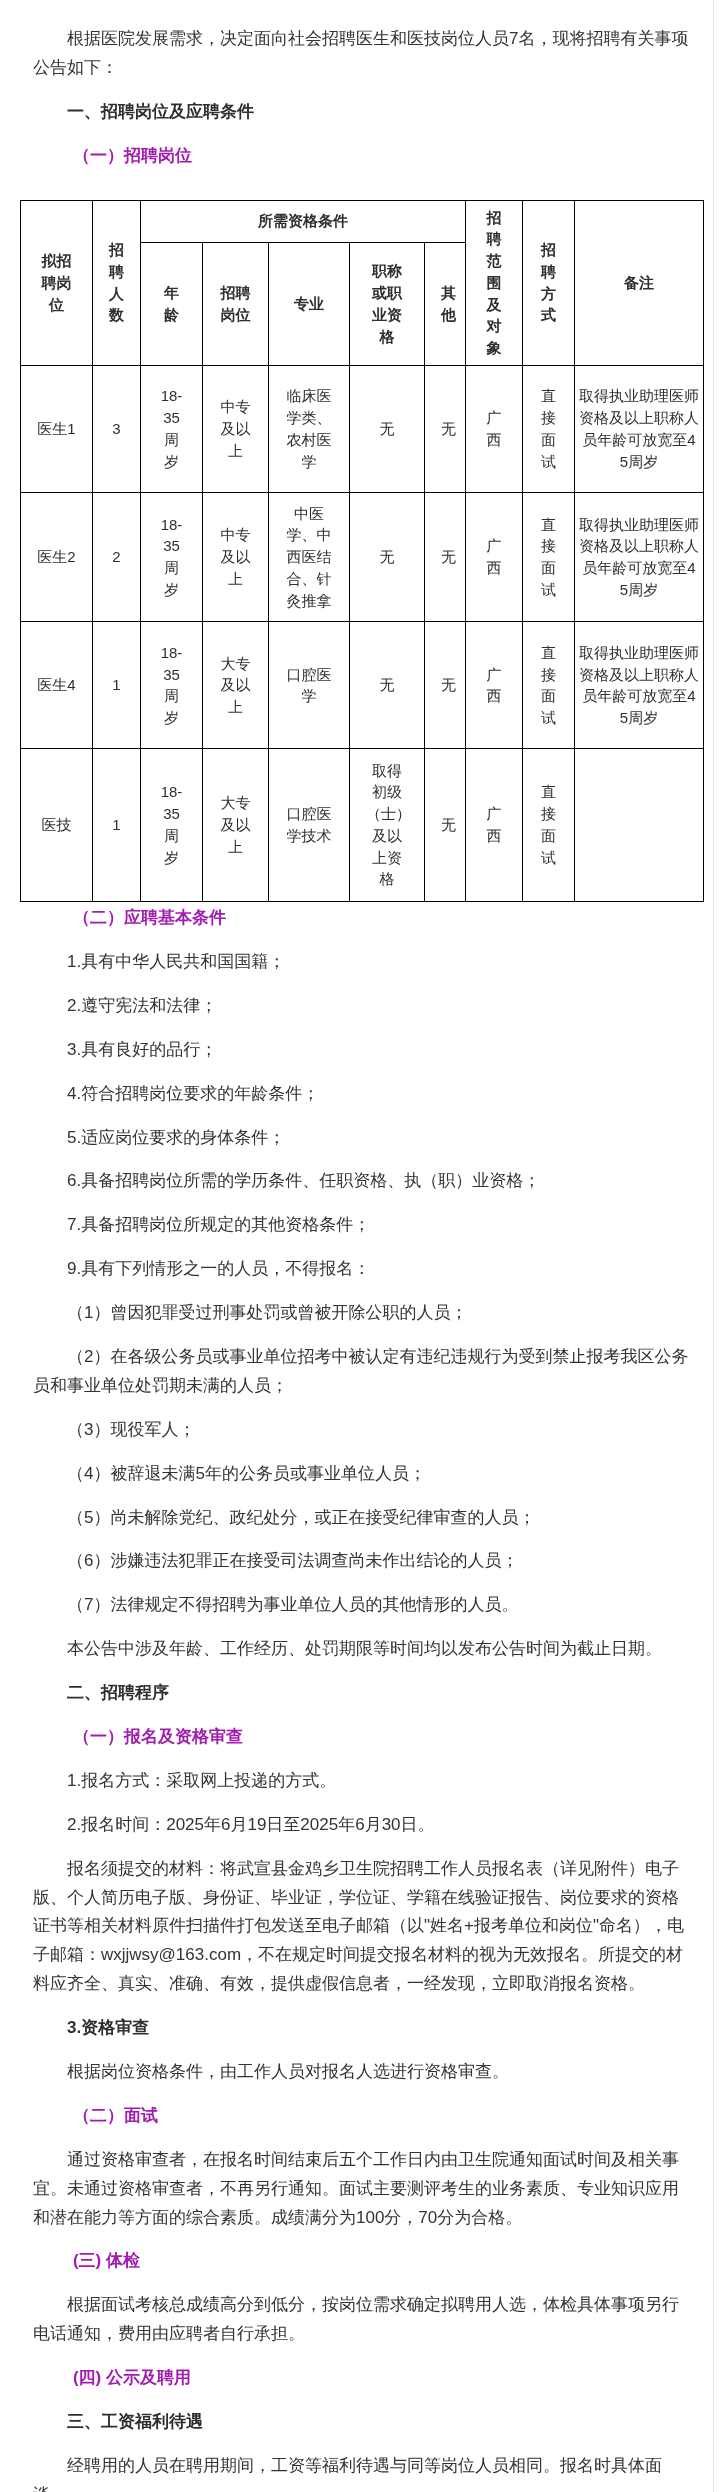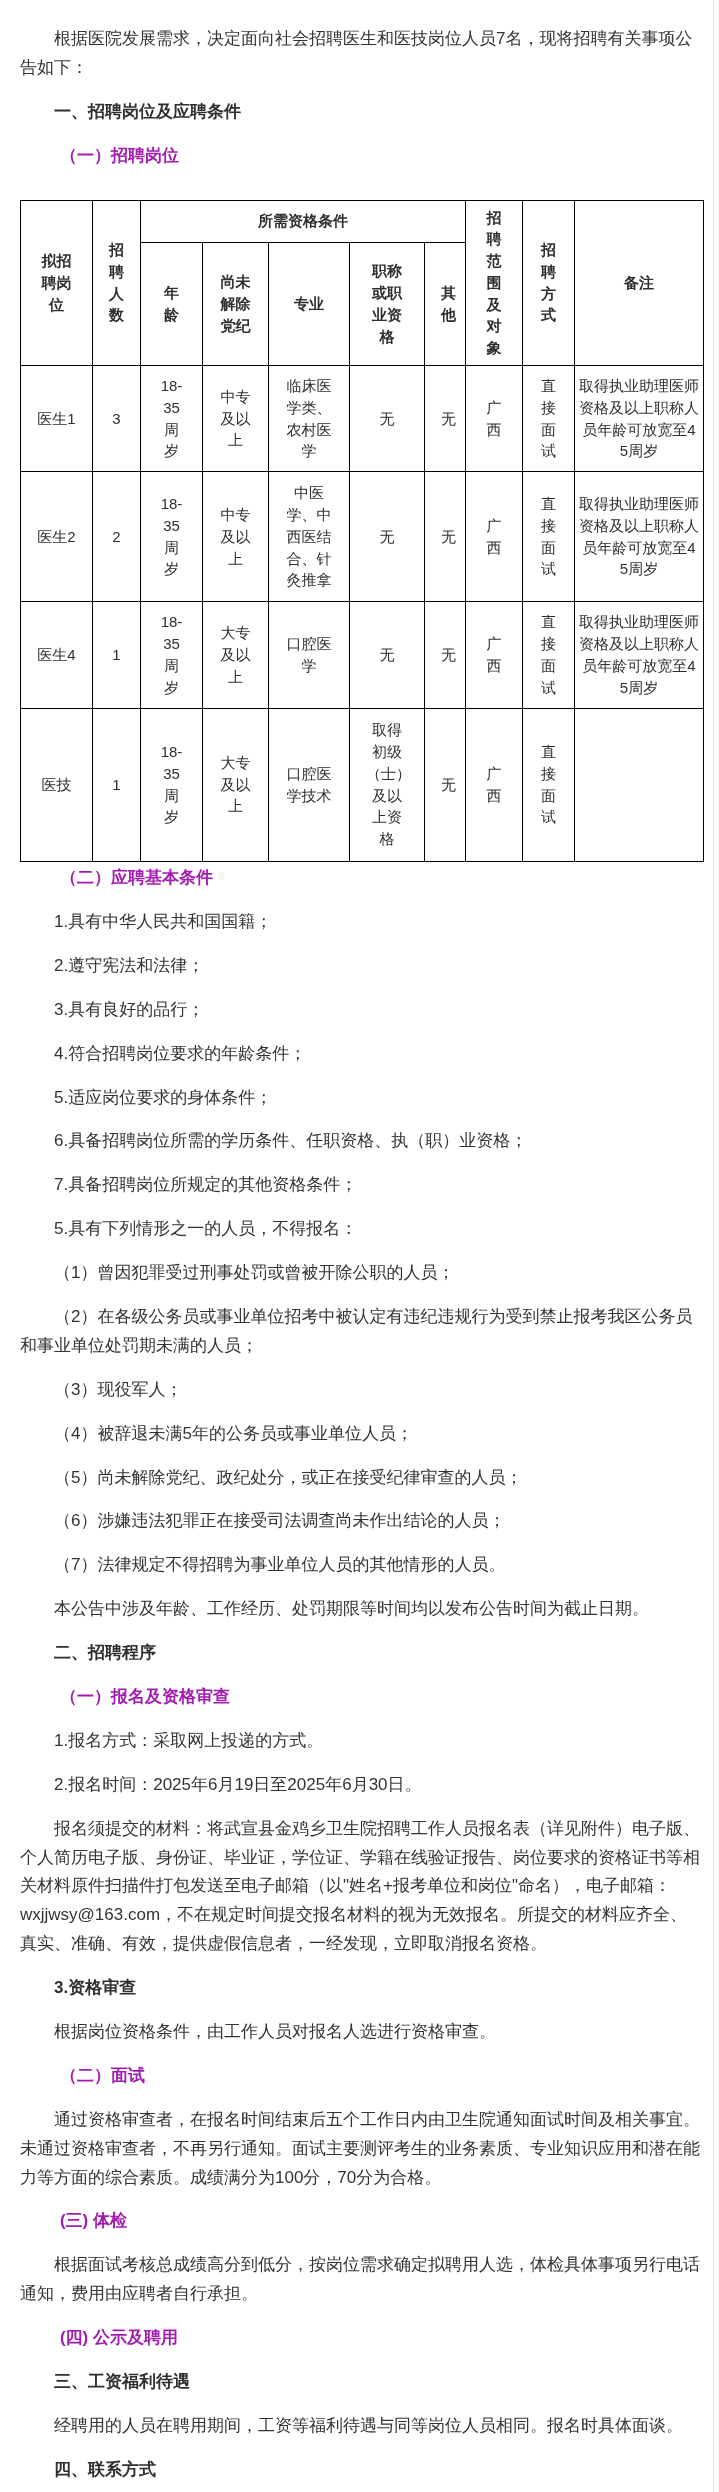--- a/index.html
+++ b/index.html
@@ -26,7 +26,7 @@
     width: 1px; height: 100%;
     background: #e6e6e6;
   }
-  .blk { margin: 15px 0; }
+  .blk { margin: 15px 13px; }
   .blk.p  { text-indent: 2em; }
   .blk.h1 { font-weight: bold; text-indent: 2em; color: #2f2f2f; }
   .blk.h2 { font-weight: bold; text-indent: 2.35em; color: #a21caf; }

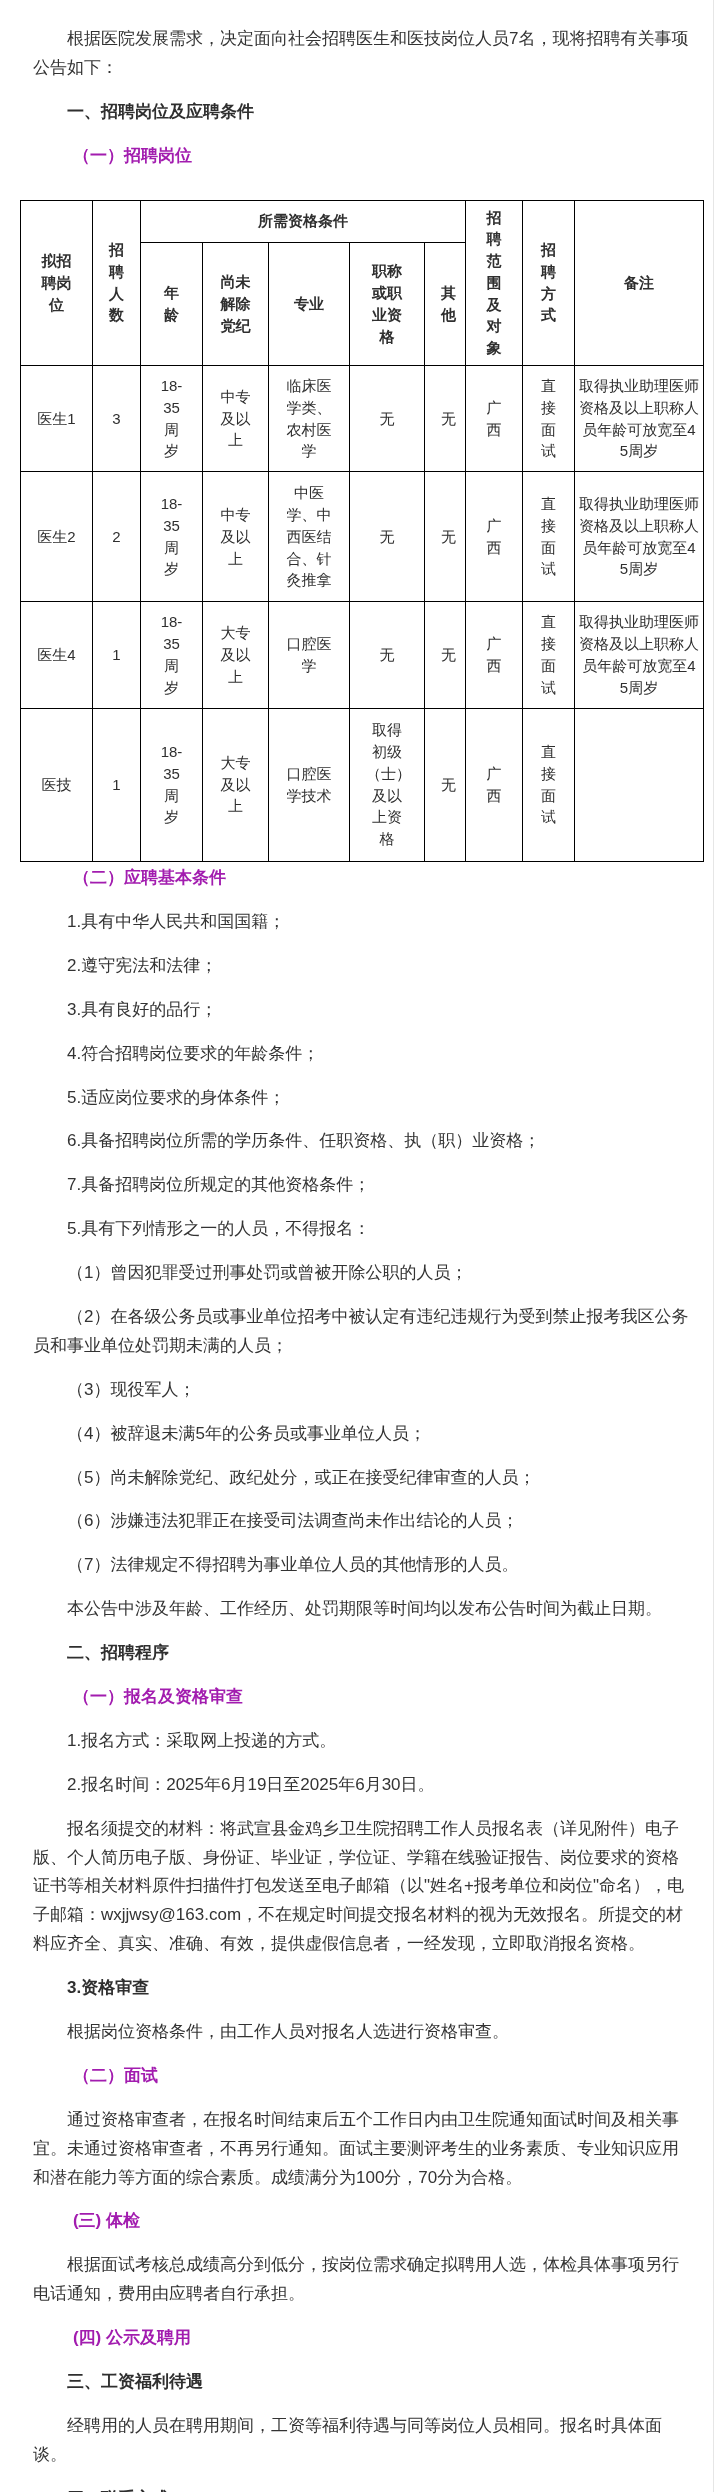--- a/index.html
+++ b/index.html
@@ -89,7 +89,7 @@
       </tr>
       <tr>
         <th>年龄</th>
-        <th>尚未解除党纪</th>
+        <th>招聘岗位</th>
         <th>专业</th>
         <th>职称或职业资格</th>
         <th>其他</th>

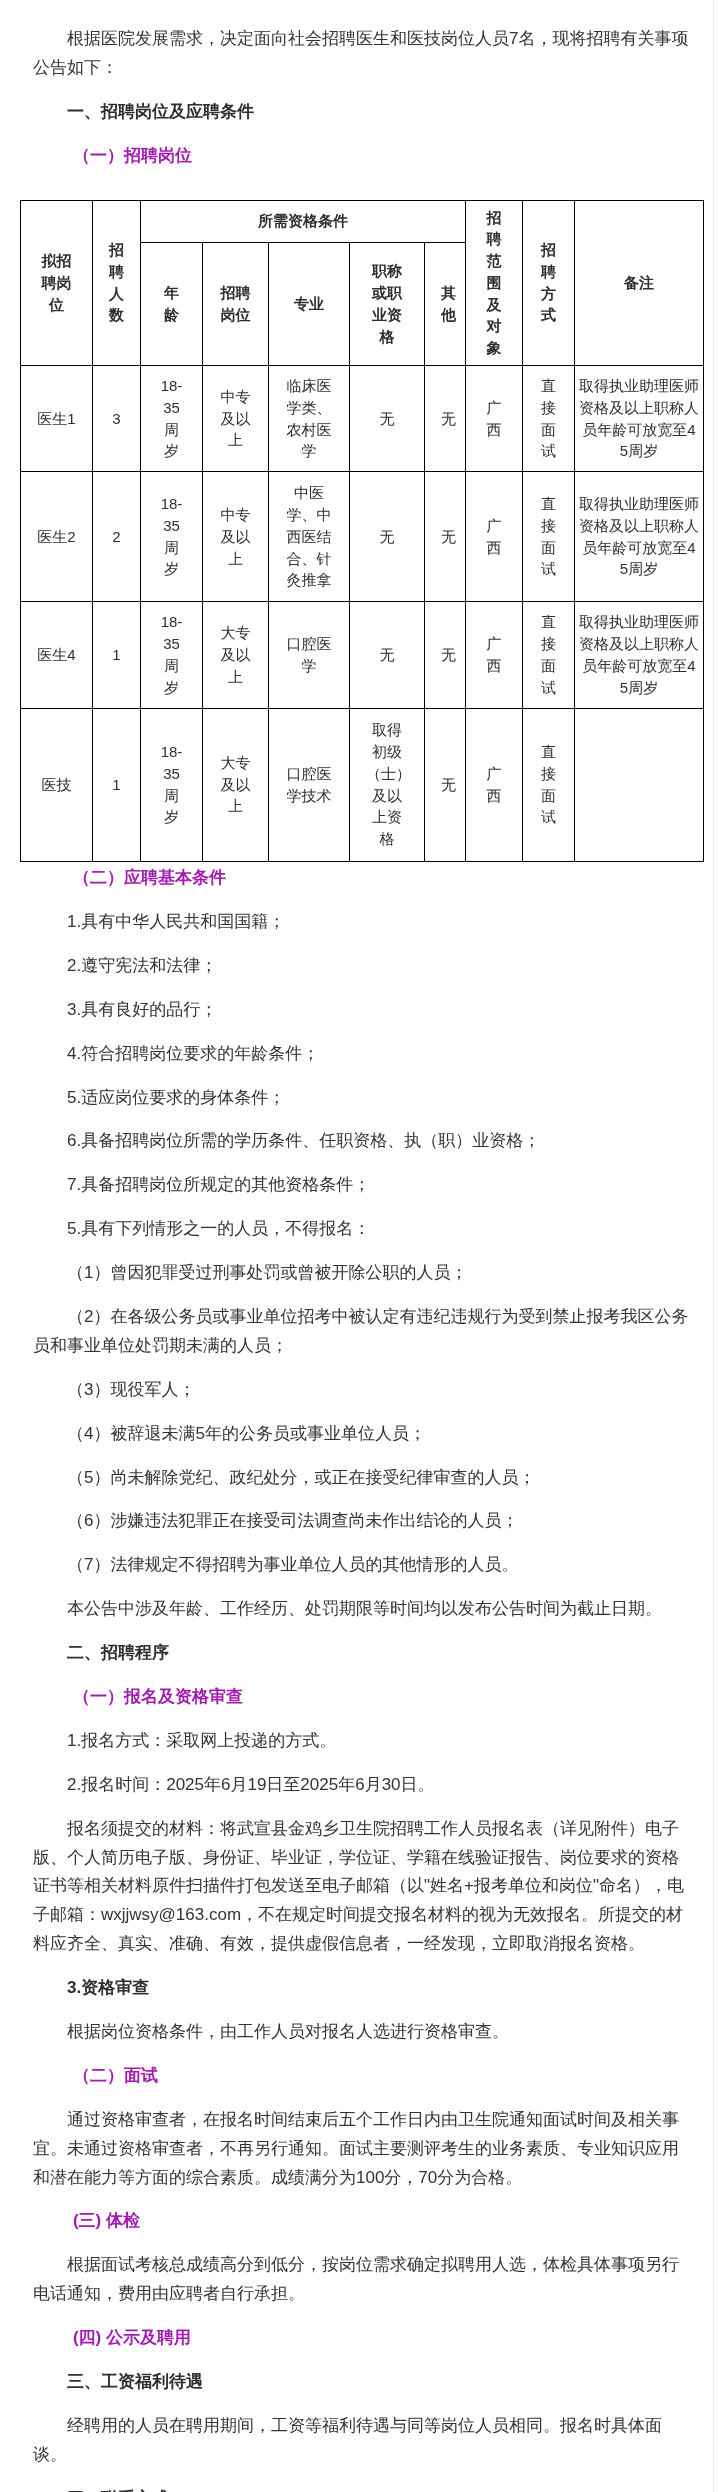--- a/index.html
+++ b/index.html
@@ -49,7 +49,7 @@
     word-break: break-all;
   }
   table.jobs th { font-weight: bold; }
-  table.jobs td.note-cell { padding: 6px 4px; margin-top: 21px; }
+  table.jobs td.note-cell { padding: 16px 4px; margin-top: 21px; }
   tr.data-row { height: 84px; }
   tr.data-row-last { height: 102px; }
 </style>

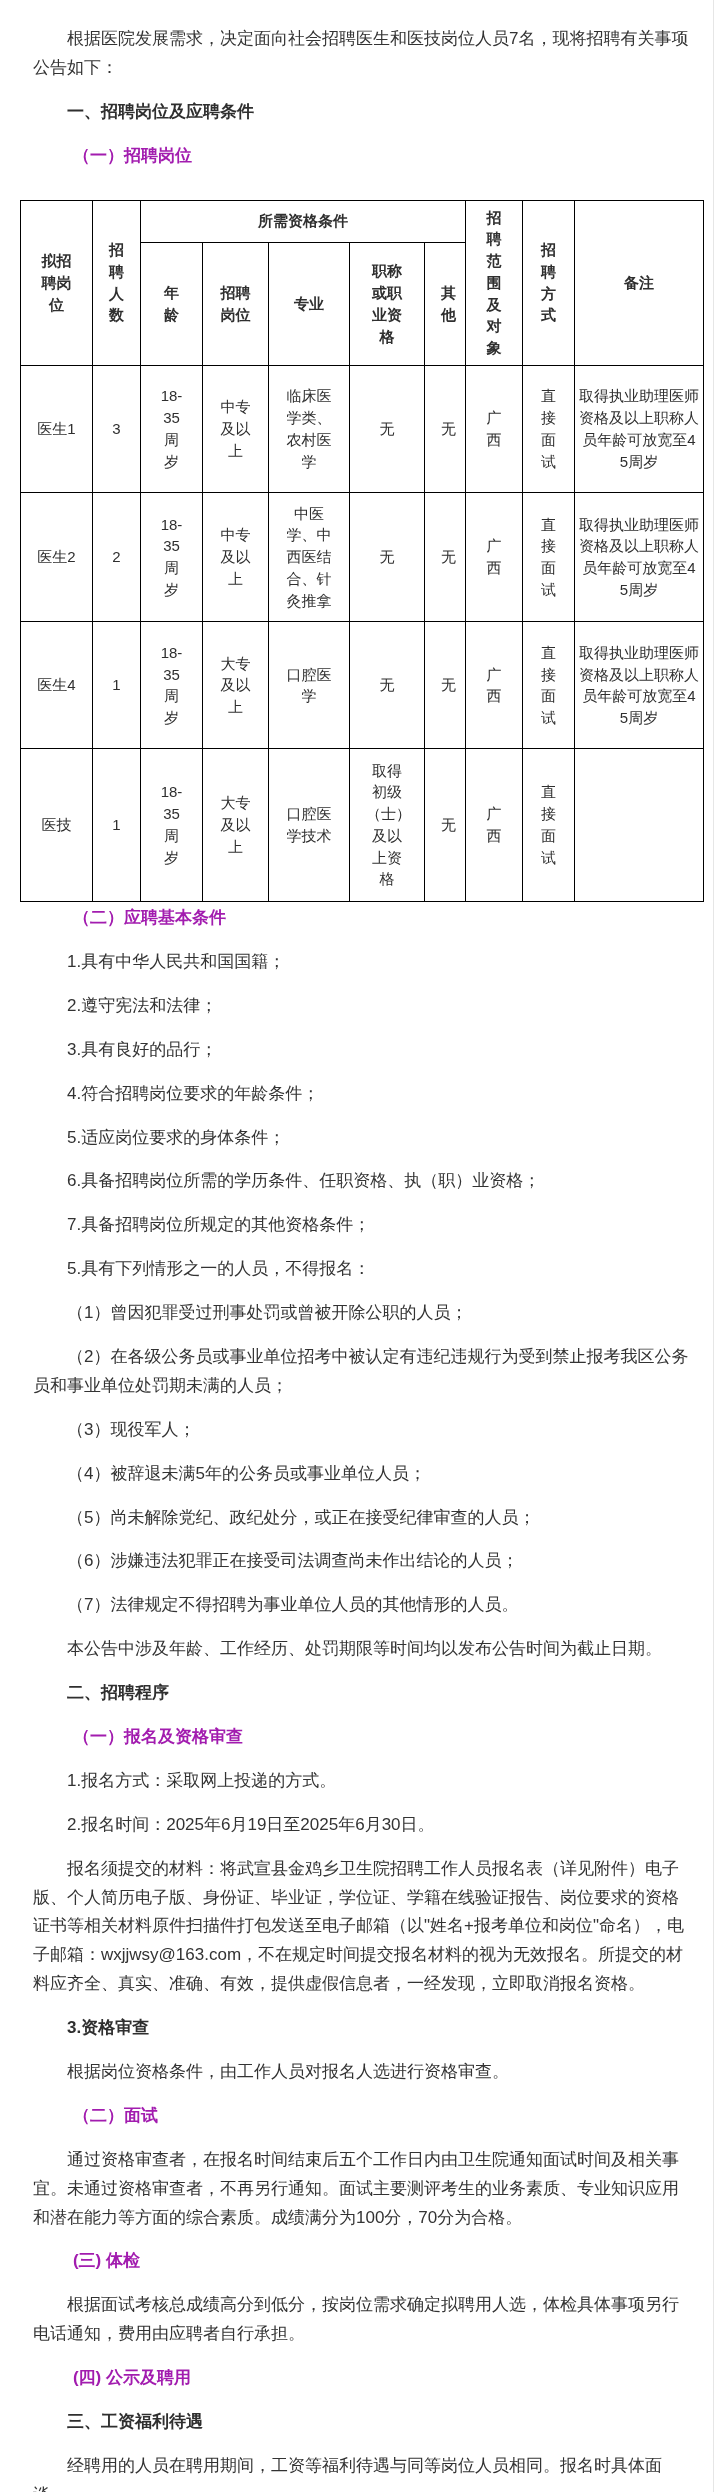--- a/index.html
+++ b/index.html
@@ -159,7 +159,7 @@
       <div class="blk p">5.适应岗位要求的身体条件；</div>
       <div class="blk p">6.具备招聘岗位所需的学历条件、任职资格、执（职）业资格；</div>
       <div class="blk p">7.具备招聘岗位所规定的其他资格条件；</div>
-      <div class="blk p">5.具有下列情形之一的人员，不得报名：</div>
+      <div class="blk p">9.具有下列情形之一的人员，不得报名：</div>
       <div class="blk p">（1）曾因犯罪受过刑事处罚或曾被开除公职的人员；</div>
       <div class="blk p">（2）在各级公务员或事业单位招考中被认定有违纪违规行为受到禁止报考我区公务员和事业单位处罚期未满的人员；</div>
       <div class="blk p">（3）现役军人；</div>

